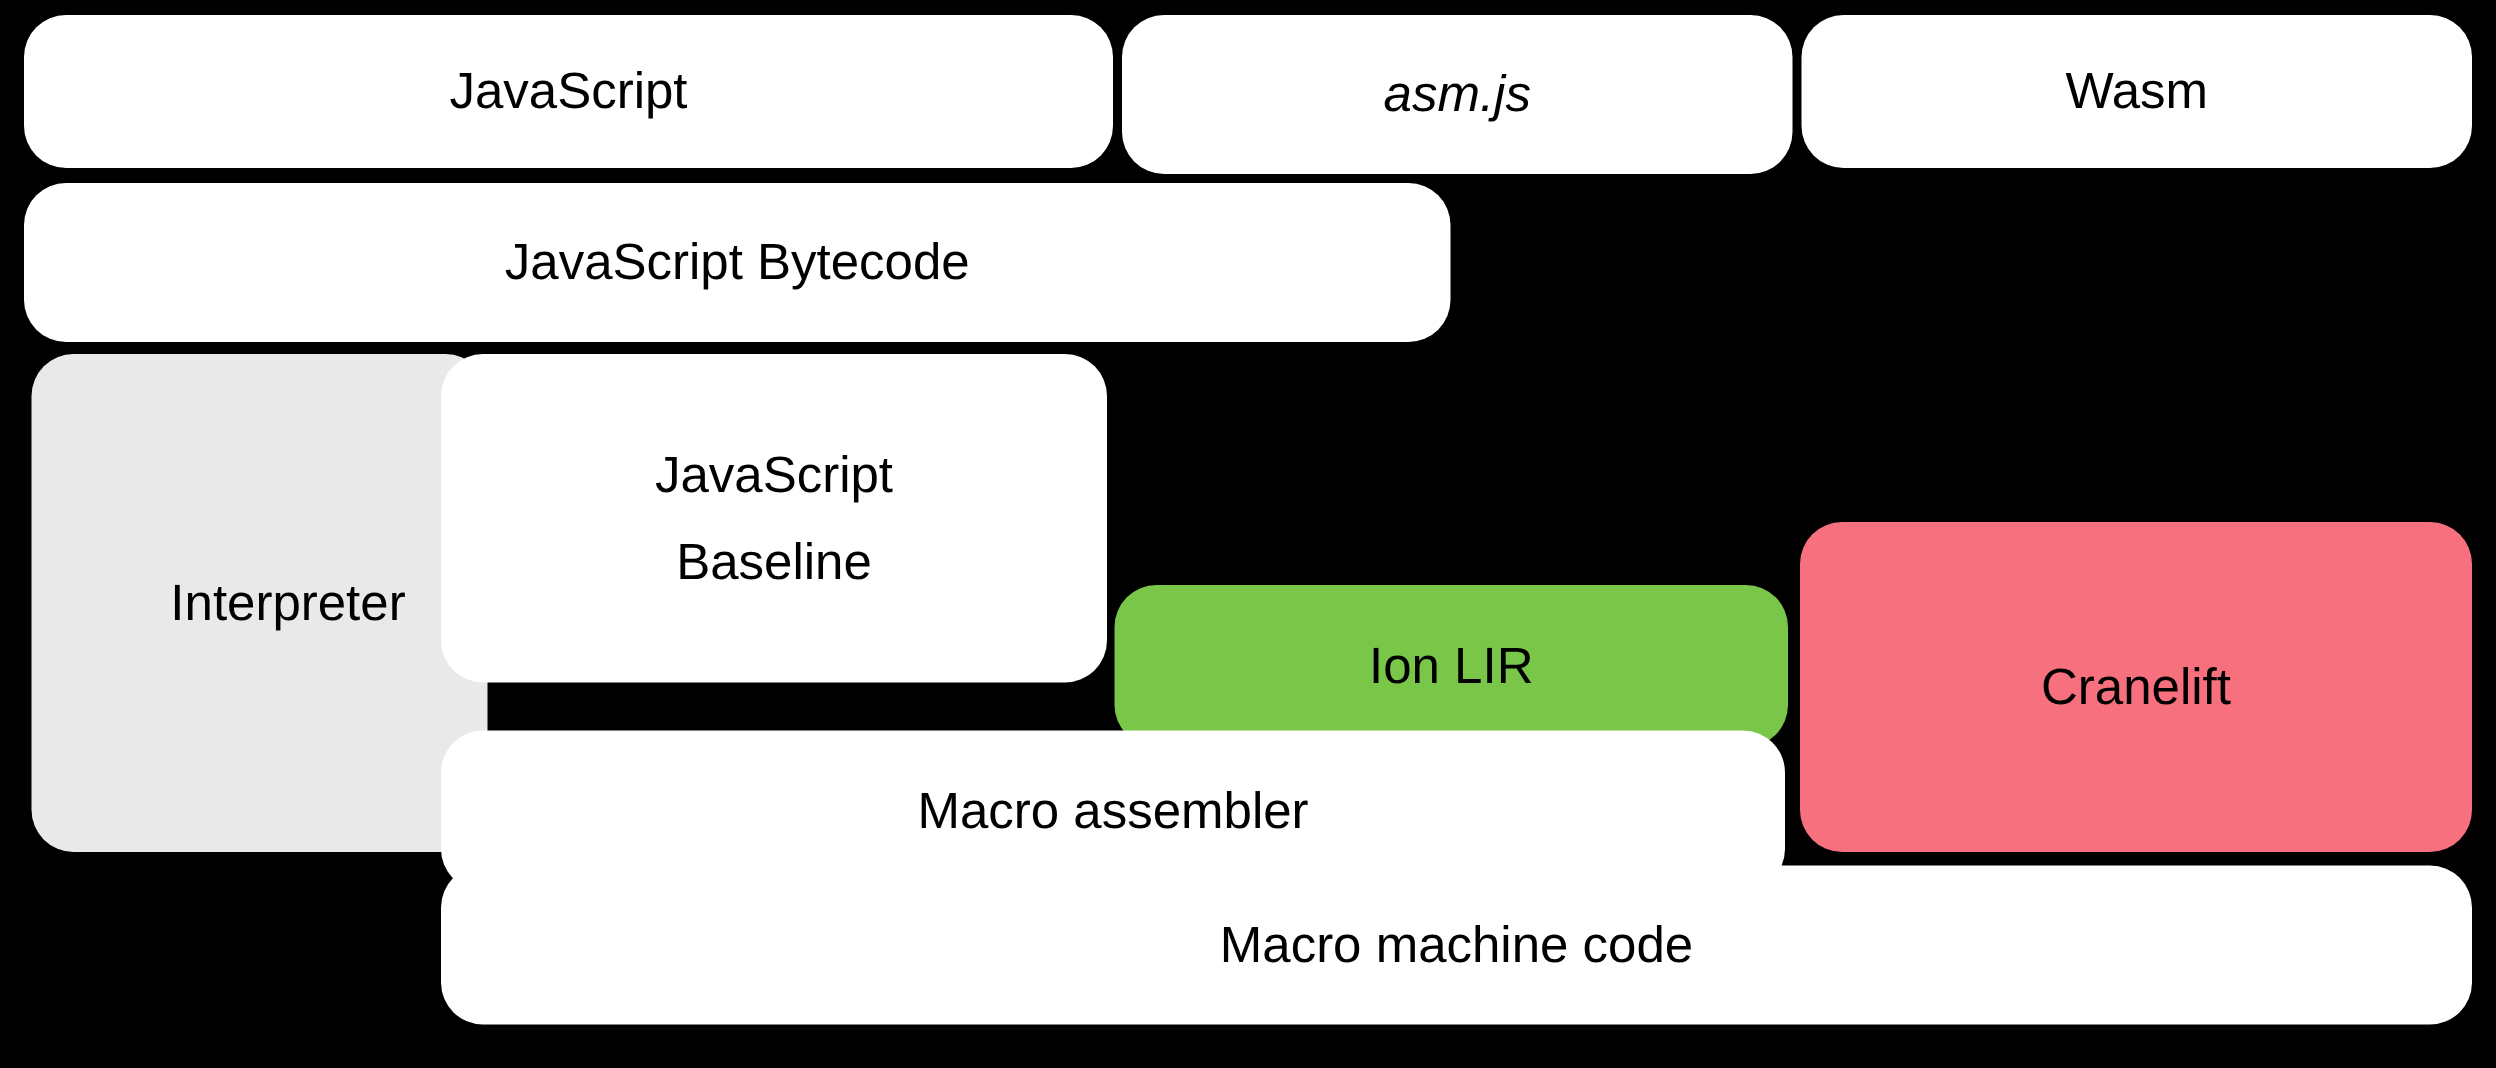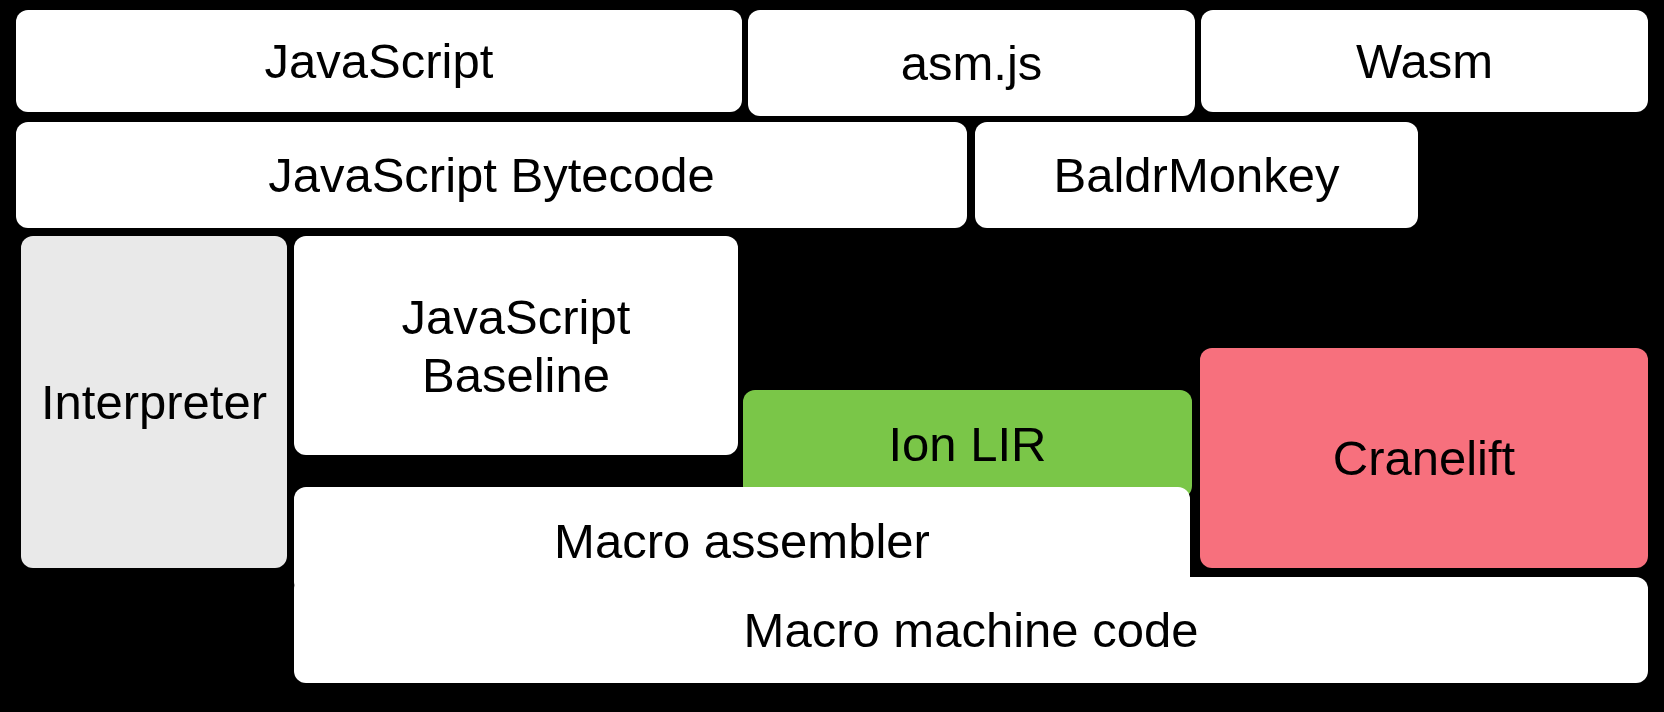--- a/index.html
+++ b/index.html
@@ -21,8 +21,8 @@
     flex-direction: column;
     align-items: center;
     justify-content: center;
-    border-radius: 12px;
-    font-size: 49px;
+    border-radius: 28px;
+    font-size: 34px;
     line-height: 58px;
     color: var(--text, #000000);
     text-align: right;

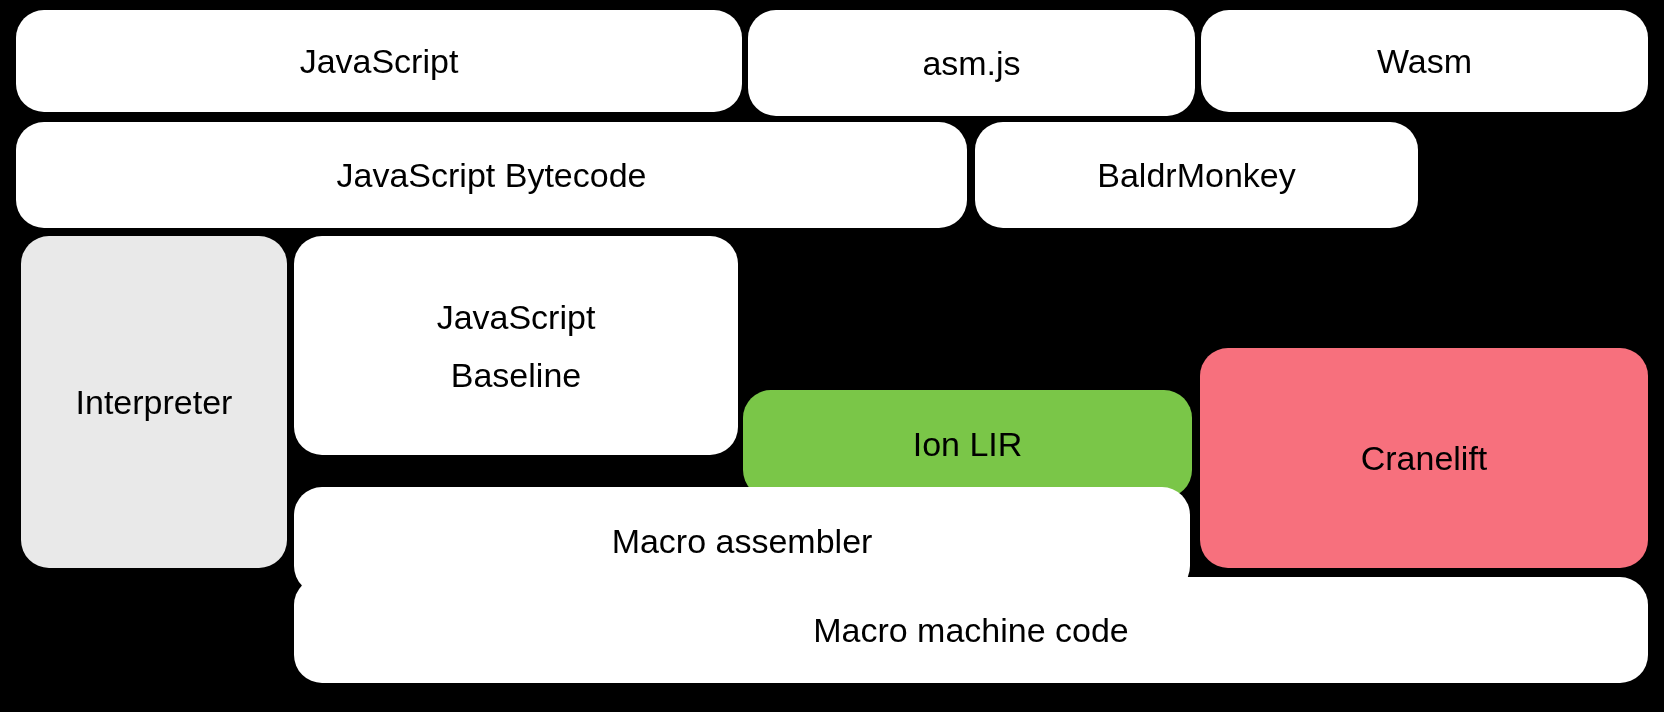--- a/index.html
+++ b/index.html
@@ -35,7 +35,7 @@
 
   
   #n-javascript   { left: 16px;   top: 10px;  width: 726px;  height: 102px; }
-  #n-asmjs        { left: 748px;  top: 10px;  width: 447px;  height: 106px; }
+  #n-asmjs        { left: 748px;  top: 10px;  width: 447px;  height: 106px; font-style: italic; }
   #n-wasm         { left: 1201px; top: 10px;  width: 447px;  height: 102px; }
   #n-bytecode     { left: 16px;   top: 122px; width: 951px;  height: 106px; }
   #n-baldrmonkey  { left: 975px;  top: 122px; width: 443px;  height: 106px; }

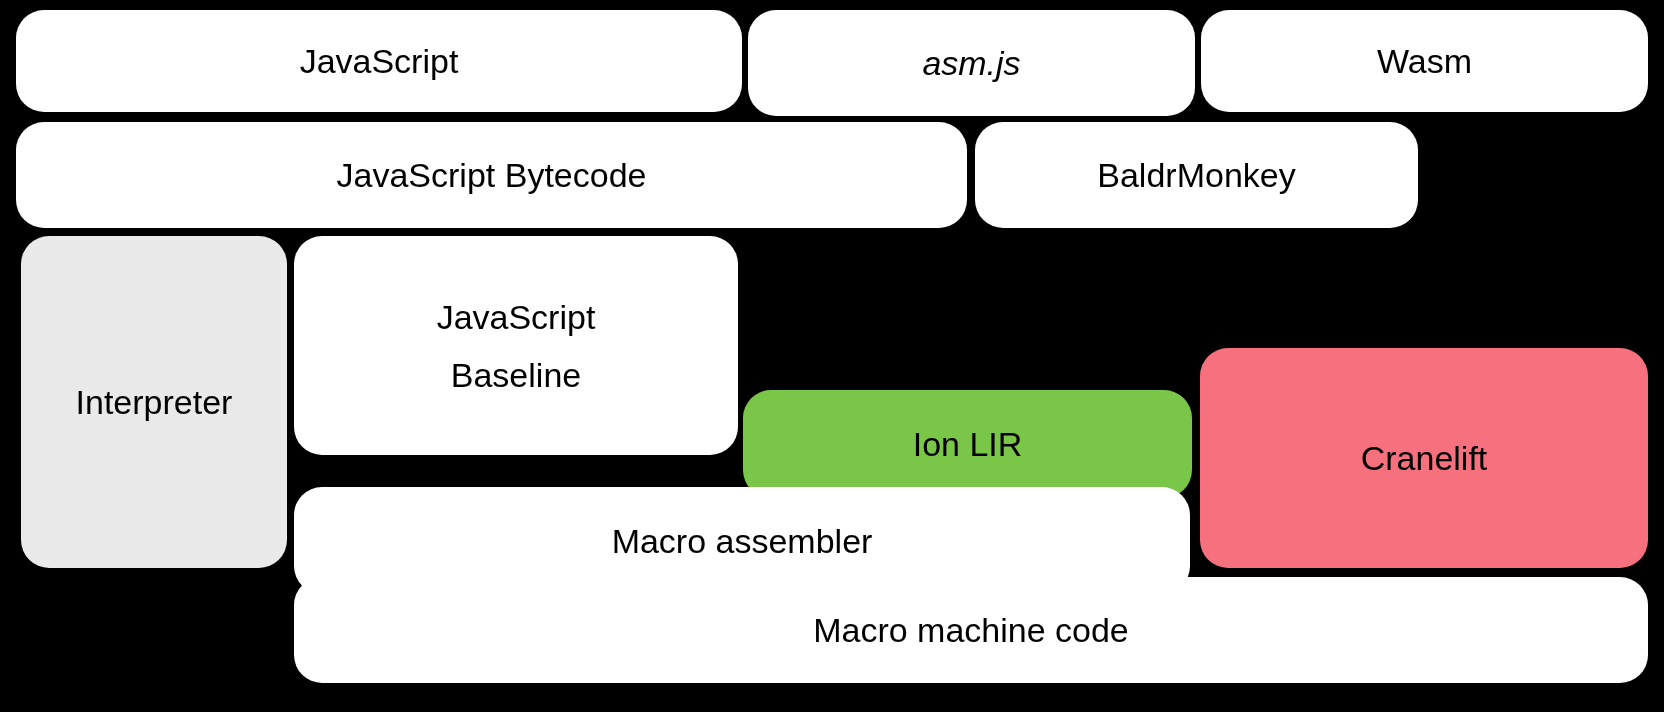--- a/index.html
+++ b/index.html
@@ -60,7 +60,6 @@
 
   <div id="n-wasm" class="node fill-white">Wasm</div>
 
-  <div id="n-baldrmonkey" class="node fill-white">BaldrMonkey</div>
 
   <div id="n-interpreter" class="node fill-gray">Interpreter</div>
 

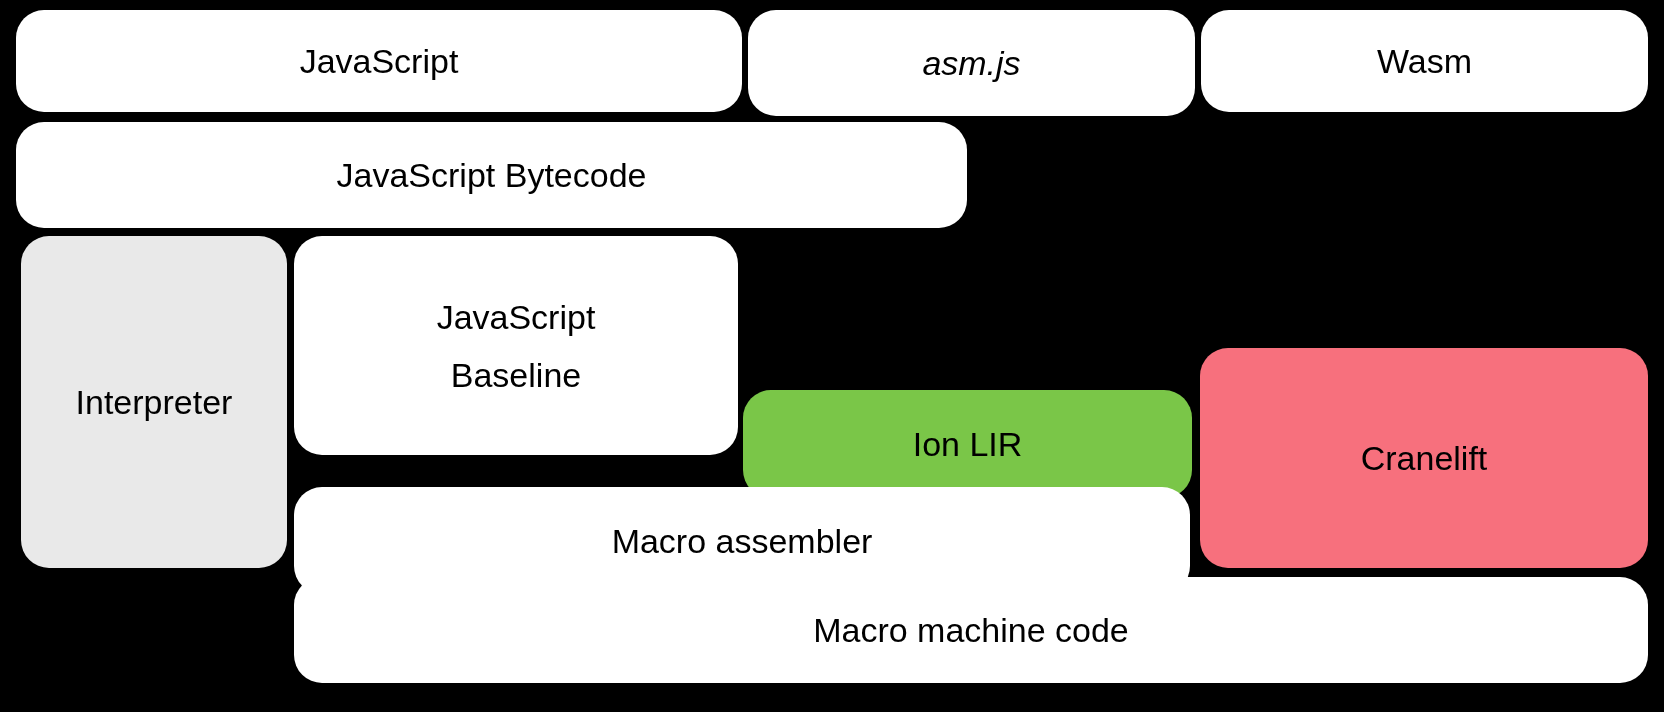--- a/index.html
+++ b/index.html
@@ -29,7 +29,7 @@
     white-space: nowrap;
   }
   .fill-white { background: var(--box-white, #ffffff); }
-  .fill-gray  { background: var(--box-gray,  #e9e9e9); }
+  .fill-gray  { background: var(--box-gray,  #e9e9e9); padding-left: 38px; }
   .fill-green { background: var(--box-green, #7ac648); }
   .fill-pink  { background: var(--box-pink,  #f7707d); }
 

